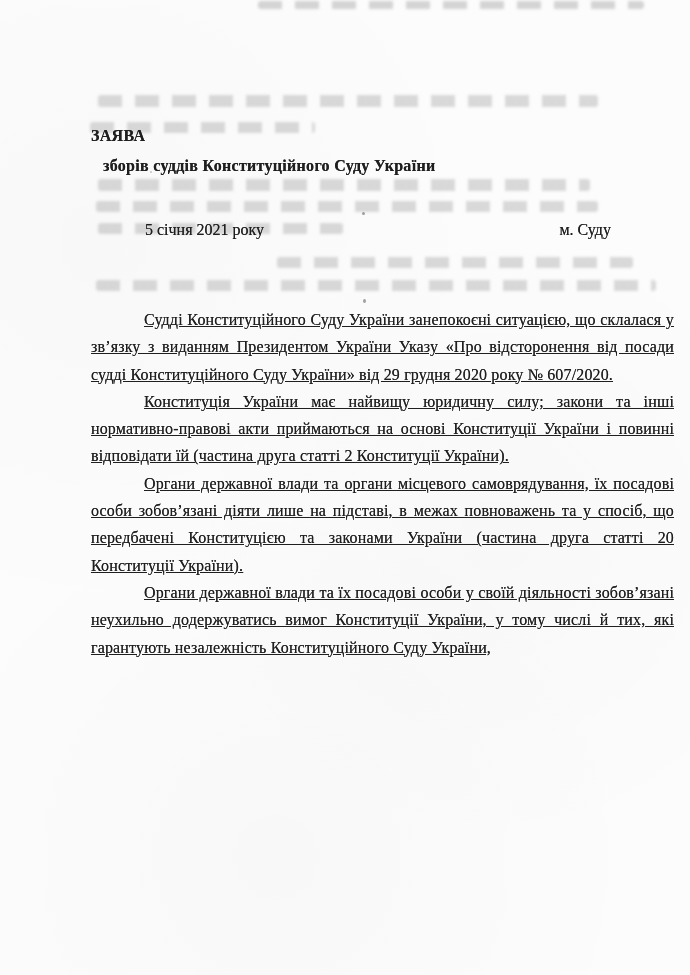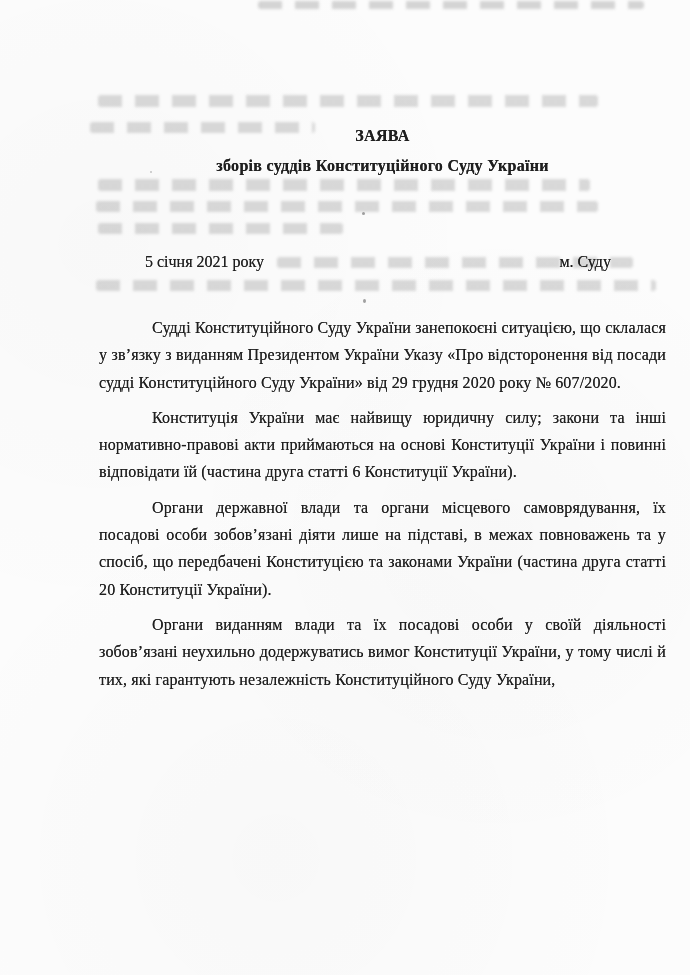--- a/index.html
+++ b/index.html
@@ -51,7 +51,6 @@
     left: 91px;
     top: 127px;
     width: 583px;
-    text-align: center;
     font-weight: bold;
     font-size: 16px;
     line-height: 18px;

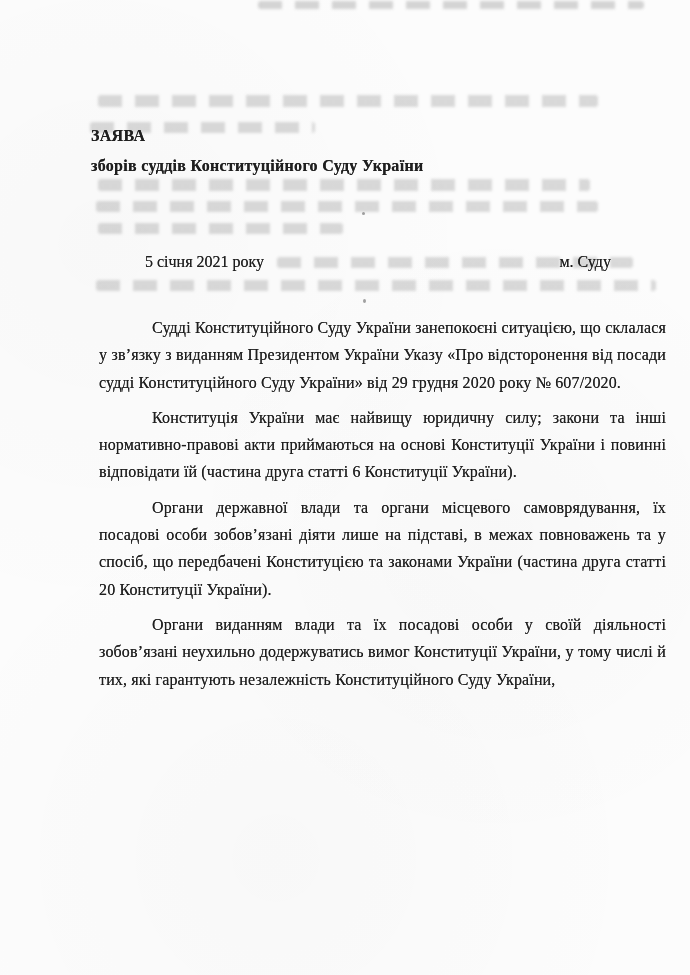--- a/index.html
+++ b/index.html
@@ -58,7 +58,7 @@
     text-shadow: 0 0 0.5px rgba(25,25,25,0.85);
   }
   .doc-title { margin: 0 0 12px 0; }
-  .doc-subtitle { margin: 0; }
+  .doc-subtitle { margin: 12px; }
 
   .dateline {
     position: absolute;

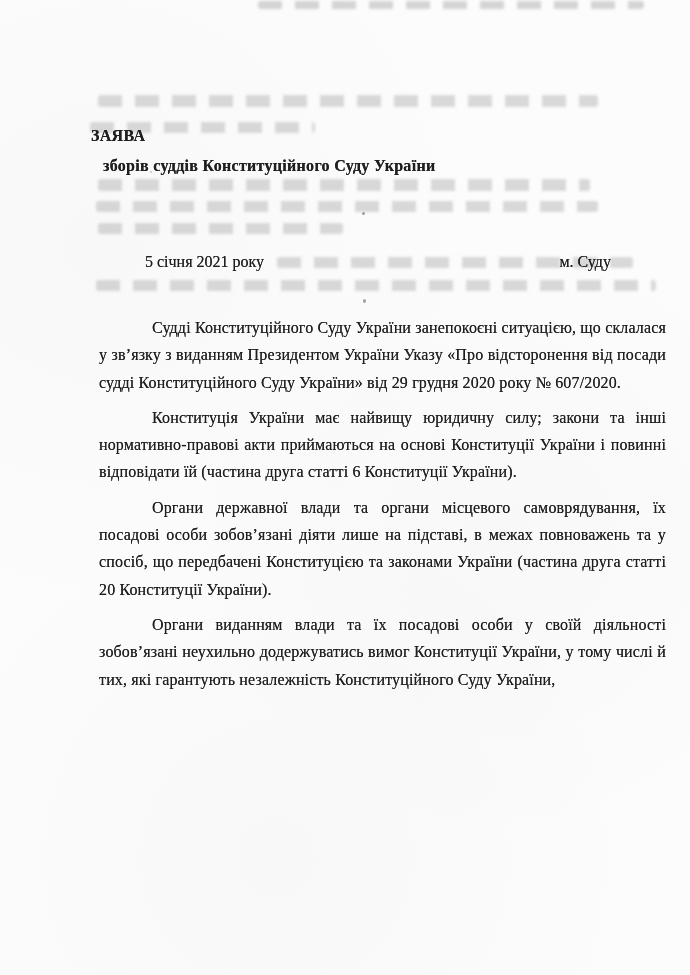--- a/index.html
+++ b/index.html
@@ -63,7 +63,7 @@
   .dateline {
     position: absolute;
     left: 91px;
-    top: 252px;
+    top: 220px;
     width: 583px;
     box-sizing: border-box;
     padding-left: 54px;

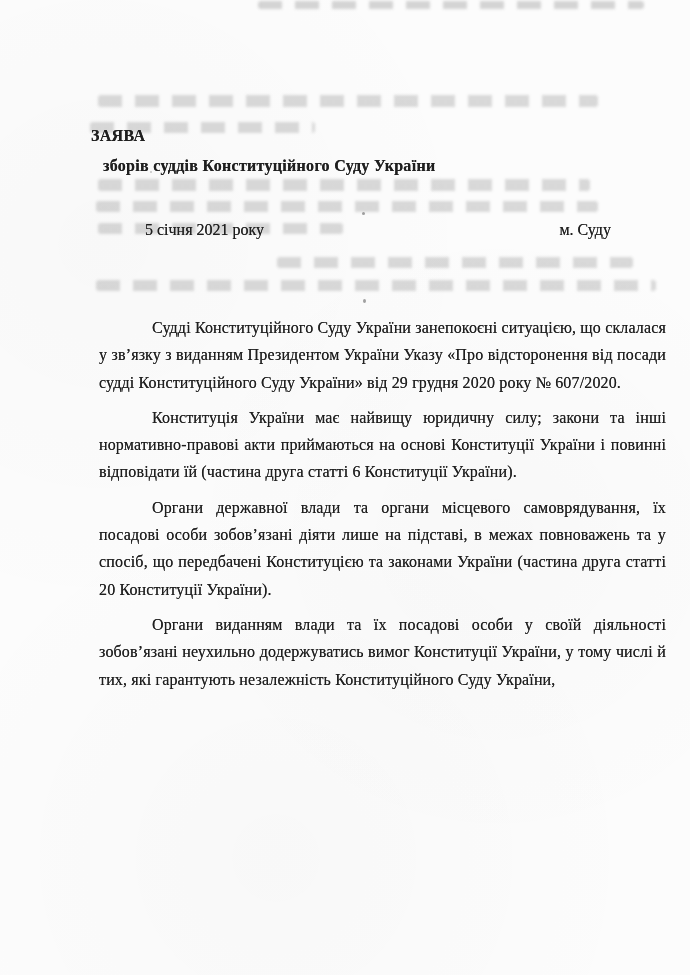--- a/index.html
+++ b/index.html
@@ -87,8 +87,9 @@
     text-shadow: 0 0 0.45px rgba(25,25,25,0.8);
   }
   .body-text p {
-    margin: 8px;
+    margin: 0;
     text-indent: 53px;
+    text-decoration: underline;
   }
 </style>
 </head>

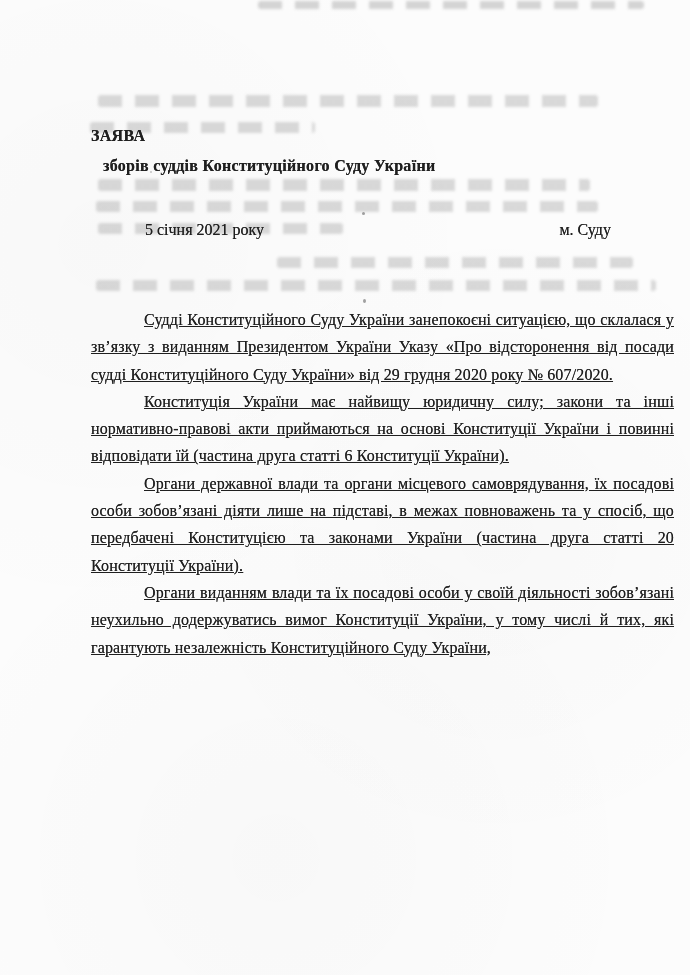--- a/index.html
+++ b/index.html
@@ -122,7 +122,7 @@
 
   <div class="body-text">
     <p>Судді Конституційного Суду України занепокоєні ситуацією, що склалася у зв’язку з виданням Президентом України Указу «Про відсторонення від посади судді Конституційного Суду України» від 29 грудня 2020 року № 607/2020.</p>
-    <p>Конституція України має найвищу юридичну силу; закони та інші нормативно-правові акти приймаються на основі Конституції України і повинні відповідати їй (частина друга статті 6 Конституції України).</p>
+    <p>Конституція України має найвищу юридичну силу; закони та інші нормативно-правові акти приймаються на основі Конституції України і повинні відповідати їй (частина друга статті 2 Конституції України).</p>
     <p>Органи державної влади та органи місцевого самоврядування, їх посадові особи зобов’язані діяти лише на підставі, в межах повноважень та у спосіб, що передбачені Конституцією та законами України (частина друга статті 20 Конституції України).</p>
     <p>Органи виданням влади та їх посадові особи у своїй діяльності зобов’язані неухильно додержуватись вимог Конституції України, у тому числі й тих, які гарантують незалежність Конституційного Суду України,</p>
   </div>

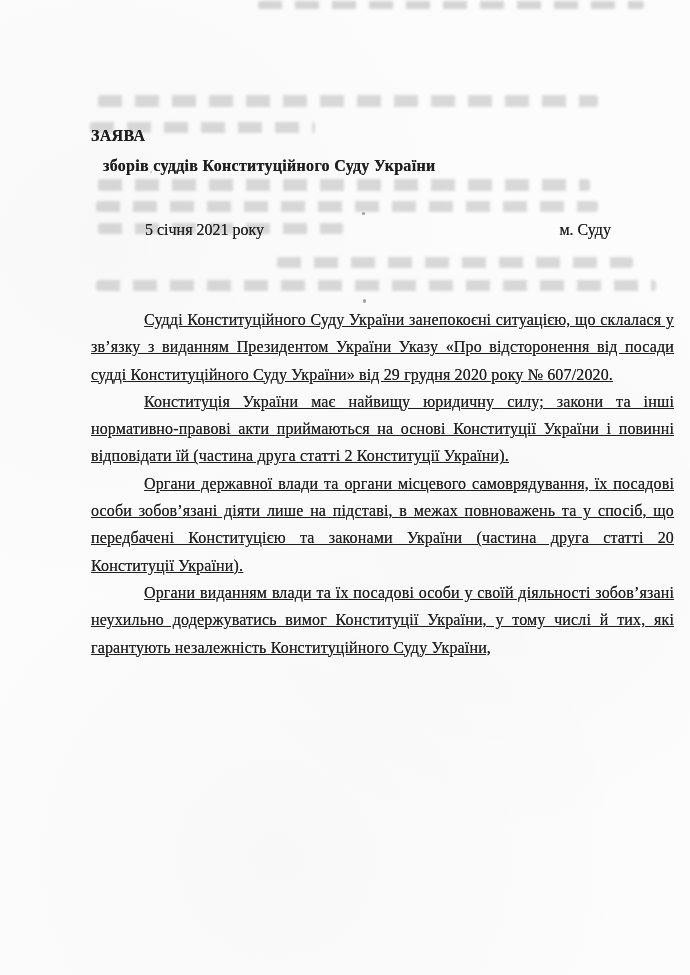--- a/index.html
+++ b/index.html
@@ -124,7 +124,7 @@
     <p>Судді Конституційного Суду України занепокоєні ситуацією, що склалася у зв’язку з виданням Президентом України Указу «Про відсторонення від посади судді Конституційного Суду України» від 29 грудня 2020 року № 607/2020.</p>
     <p>Конституція України має найвищу юридичну силу; закони та інші нормативно-правові акти приймаються на основі Конституції України і повинні відповідати їй (частина друга статті 2 Конституції України).</p>
     <p>Органи державної влади та органи місцевого самоврядування, їх посадові особи зобов’язані діяти лише на підставі, в межах повноважень та у спосіб, що передбачені Конституцією та законами України (частина друга статті 20 Конституції України).</p>
-    <p>Органи виданням влади та їх посадові особи у своїй діяльності зобов’язані неухильно додержуватись вимог Конституції України, у тому числі й тих, які гарантують незалежність Конституційного Суду України,</p>
+    <p>Органи державної влади та їх посадові особи у своїй діяльності зобов’язані неухильно додержуватись вимог Конституції України, у тому числі й тих, які гарантують незалежність Конституційного Суду України,</p>
   </div>
 
 </div>

